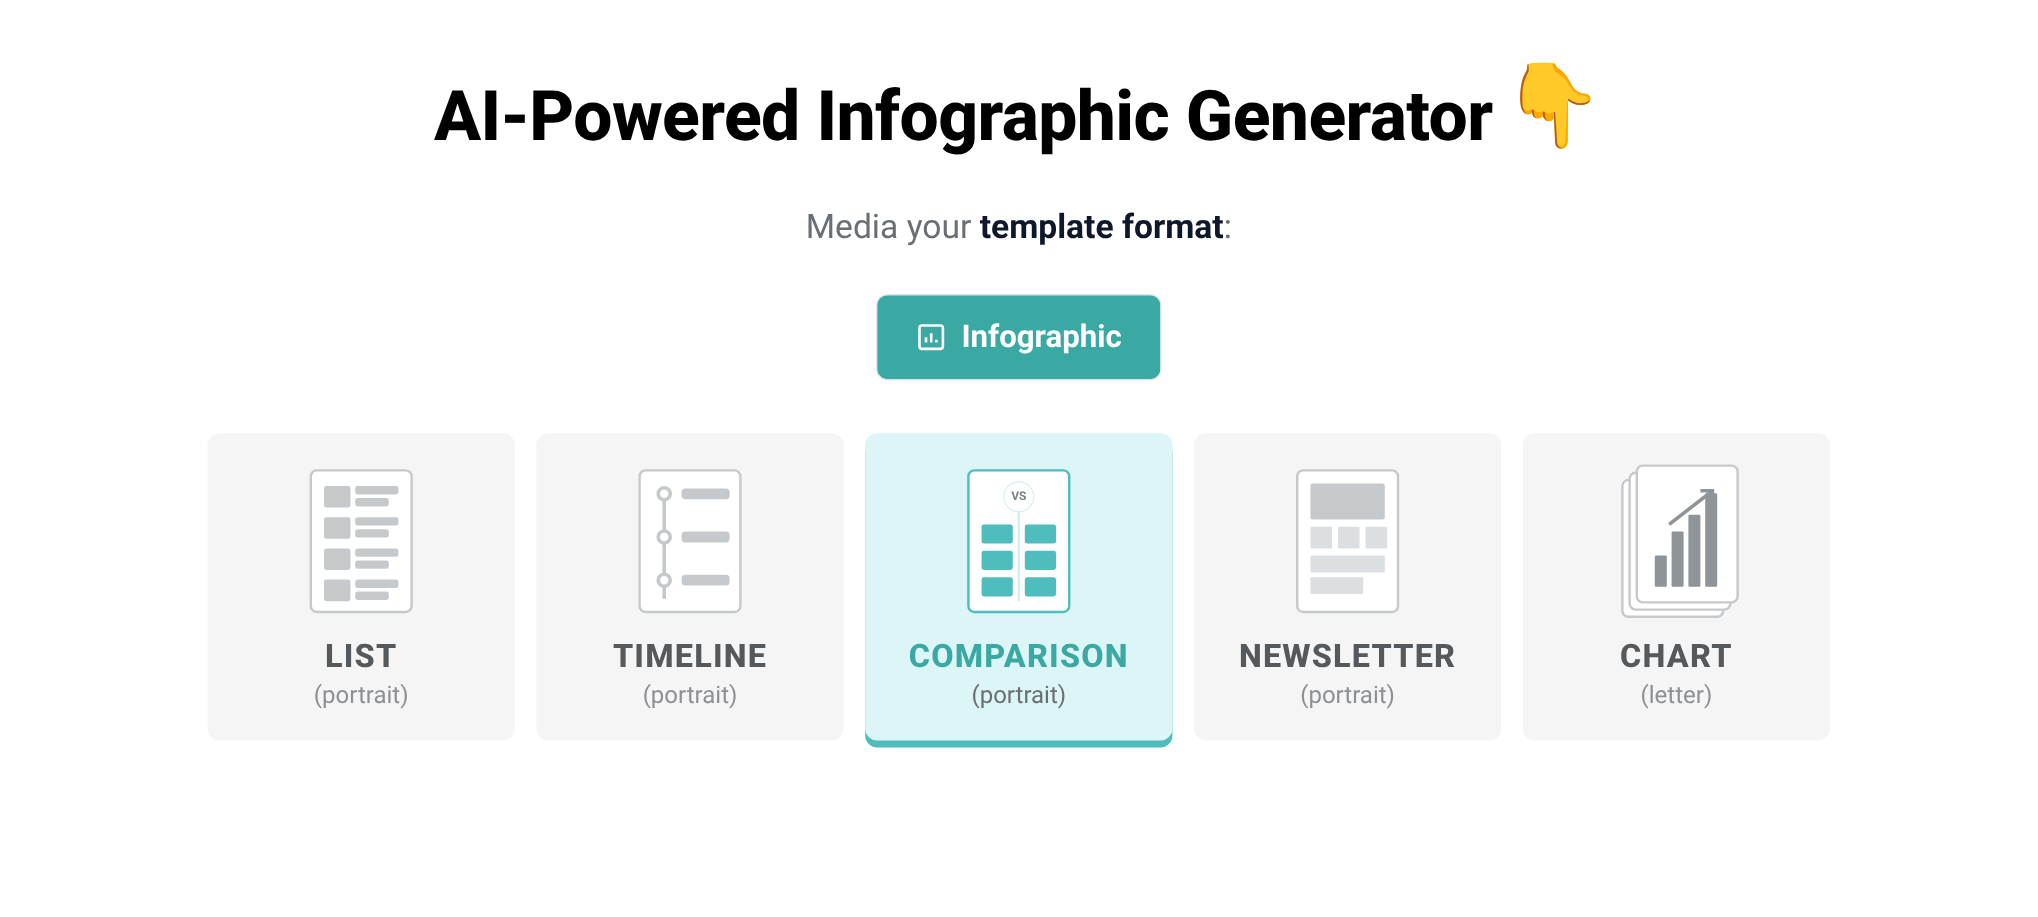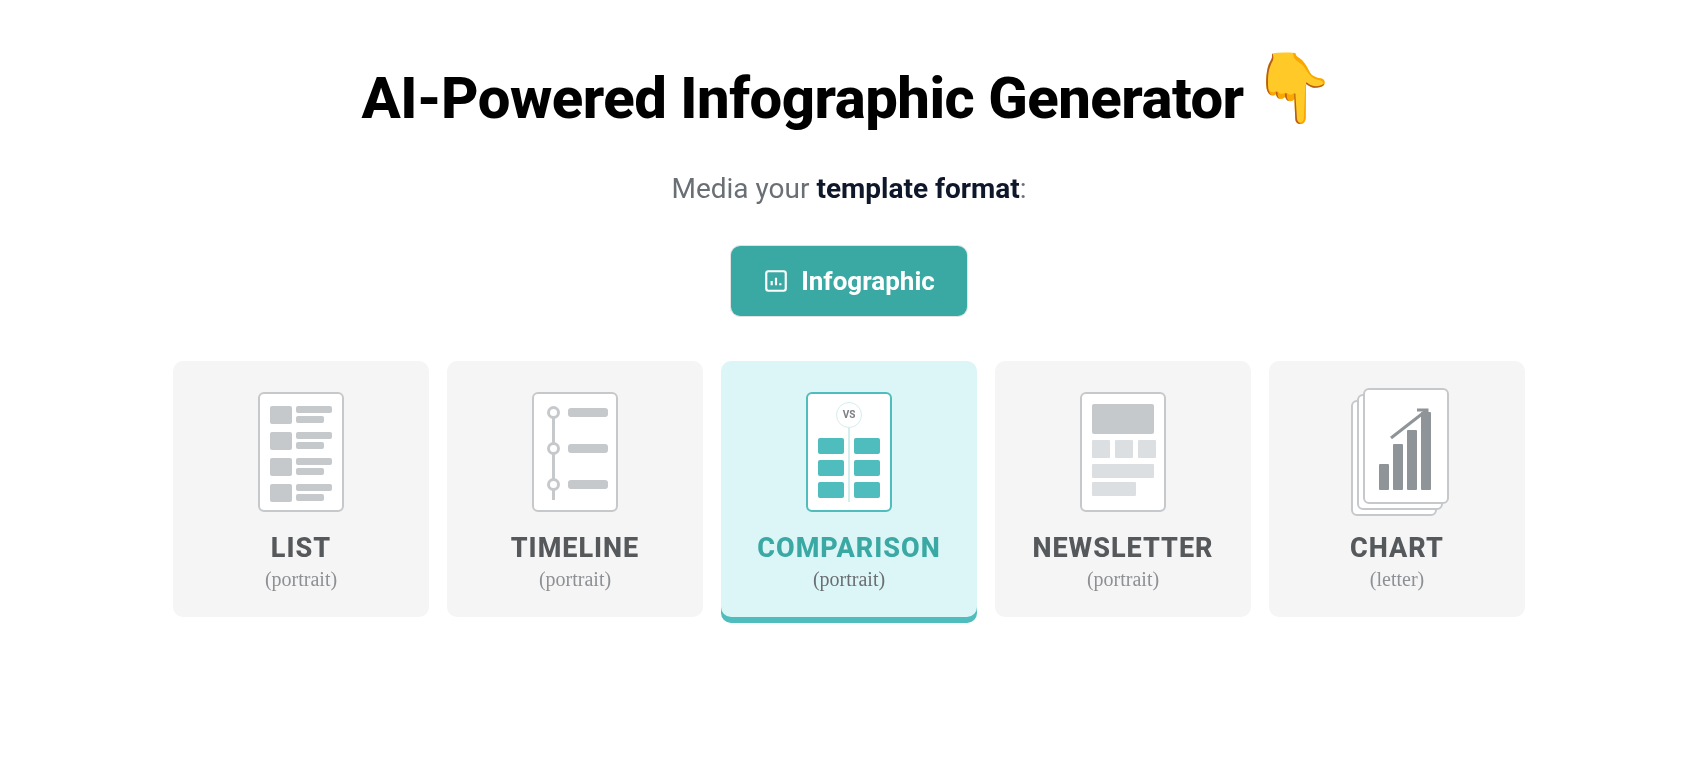--- a/index.html
+++ b/index.html
@@ -110,7 +110,6 @@
     font-size: 20px;
     color: #8d9094;
     margin-top: 4px;
-    font-family: Liberation Serif, serif;
   }
   .card.selected .card-sub { color: #6a6f73; }
 

